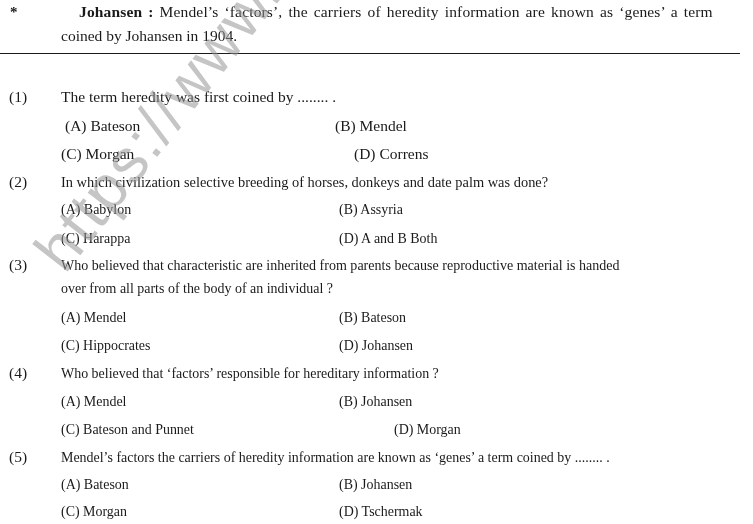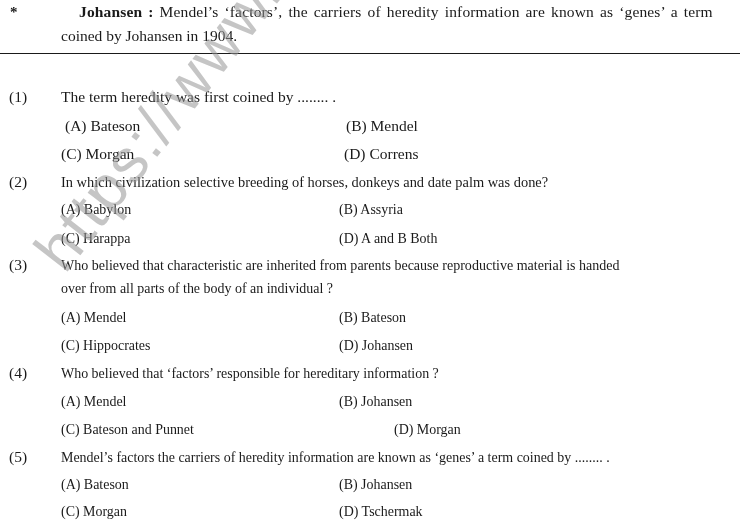--- a/index.html
+++ b/index.html
@@ -37,7 +37,7 @@
   <span class="abs qnum" style="top:88px">(1)</span>
   <span class="abs qtext" style="top:88px">The term heredity was first coined by ........ .</span>
   <span class="abs" style="left:65px;top:117px">(A) Bateson</span>
-  <span class="abs" style="left:346px;top:117px">(B) Mendel</span>
+  <span class="abs" style="left:335px;top:117px">(B) Mendel</span>
   <span class="abs" style="left:61px;top:145px">(C) Morgan</span>
   <span class="abs" style="left:344px;top:145px">(D) Correns</span>
 </div>

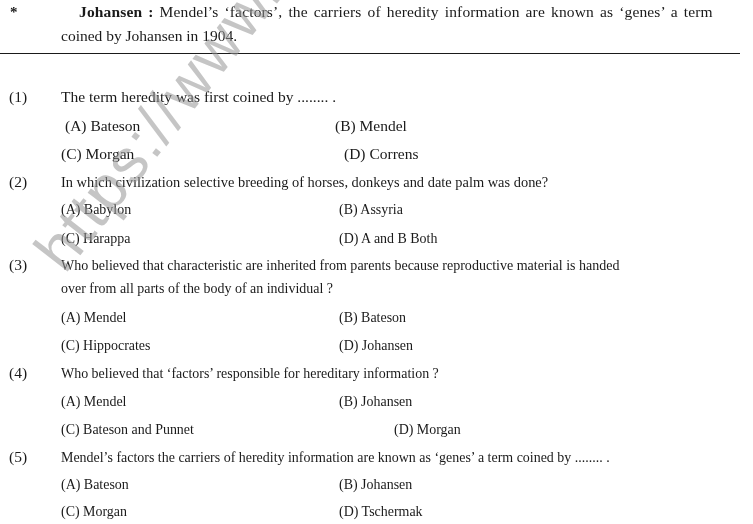--- a/index.html
+++ b/index.html
@@ -39,7 +39,7 @@
   <span class="abs" style="left:65px;top:117px">(A) Bateson</span>
   <span class="abs" style="left:335px;top:117px">(B) Mendel</span>
   <span class="abs" style="left:61px;top:145px">(C) Morgan</span>
-  <span class="abs" style="left:344px;top:145px">(D) Correns</span>
+  <span class="abs" style="left:354px;top:145px">(D) Correns</span>
 </div>
 
 <div class="cond-group">

